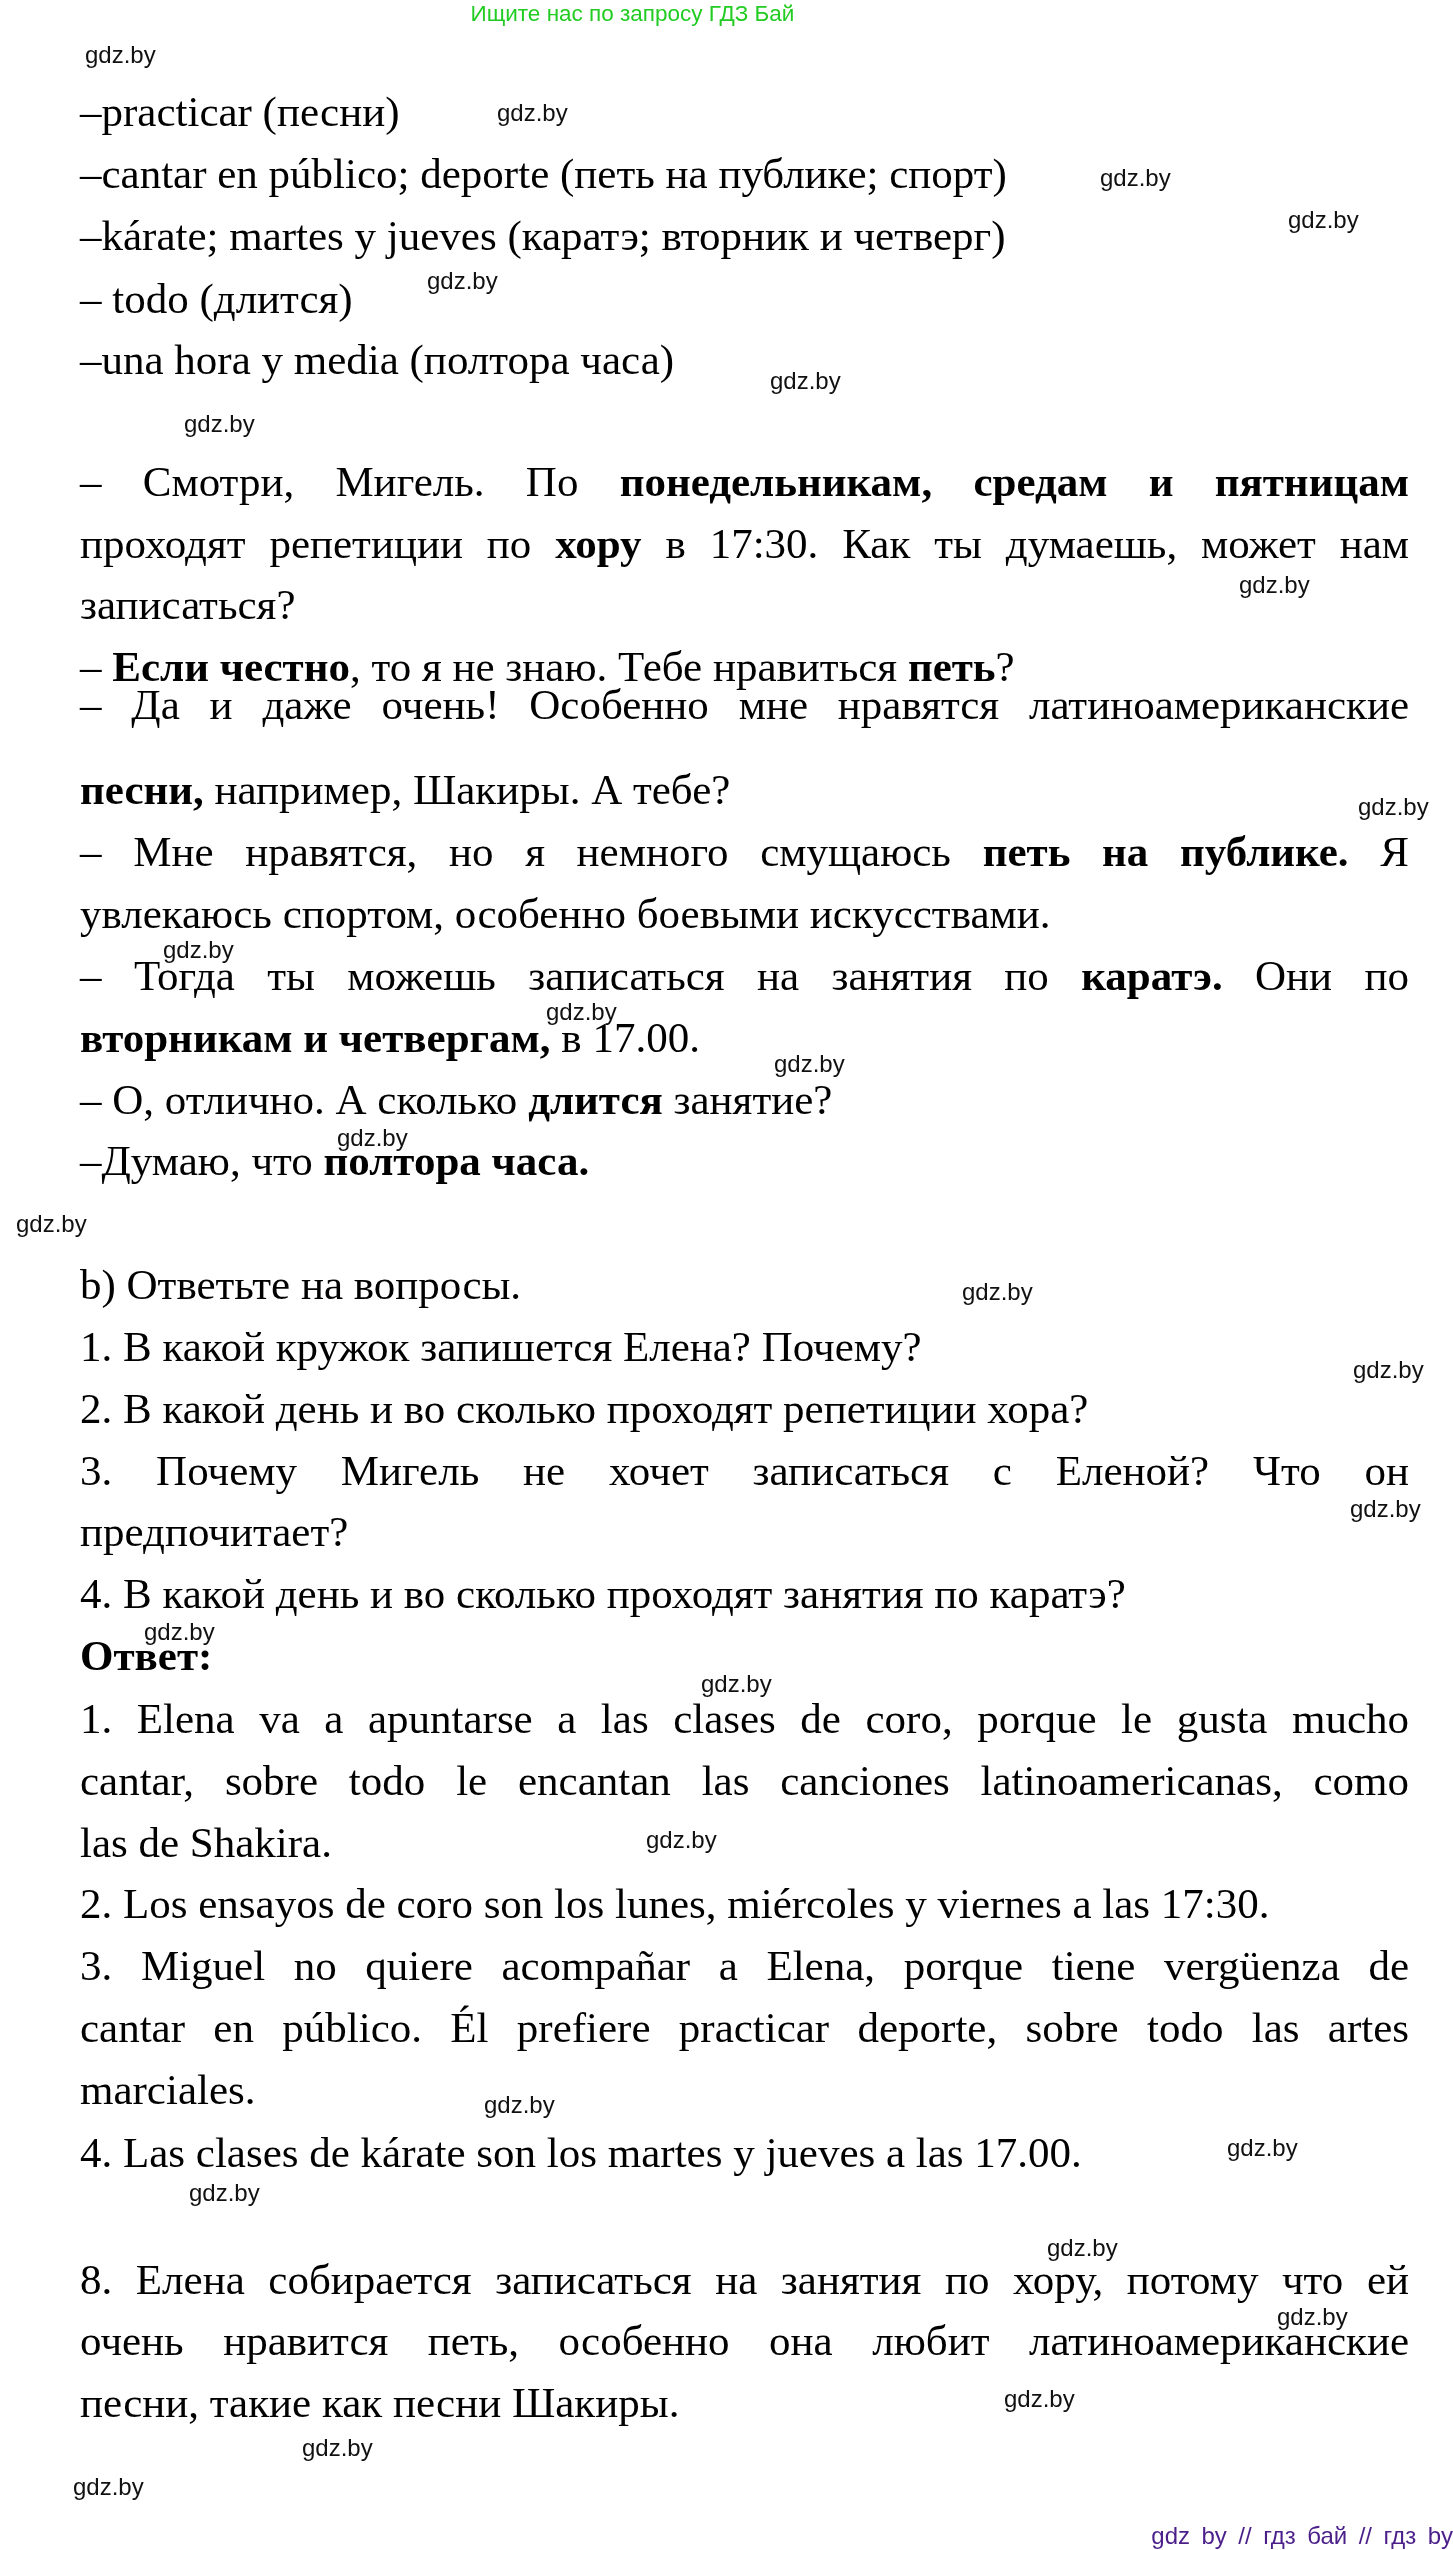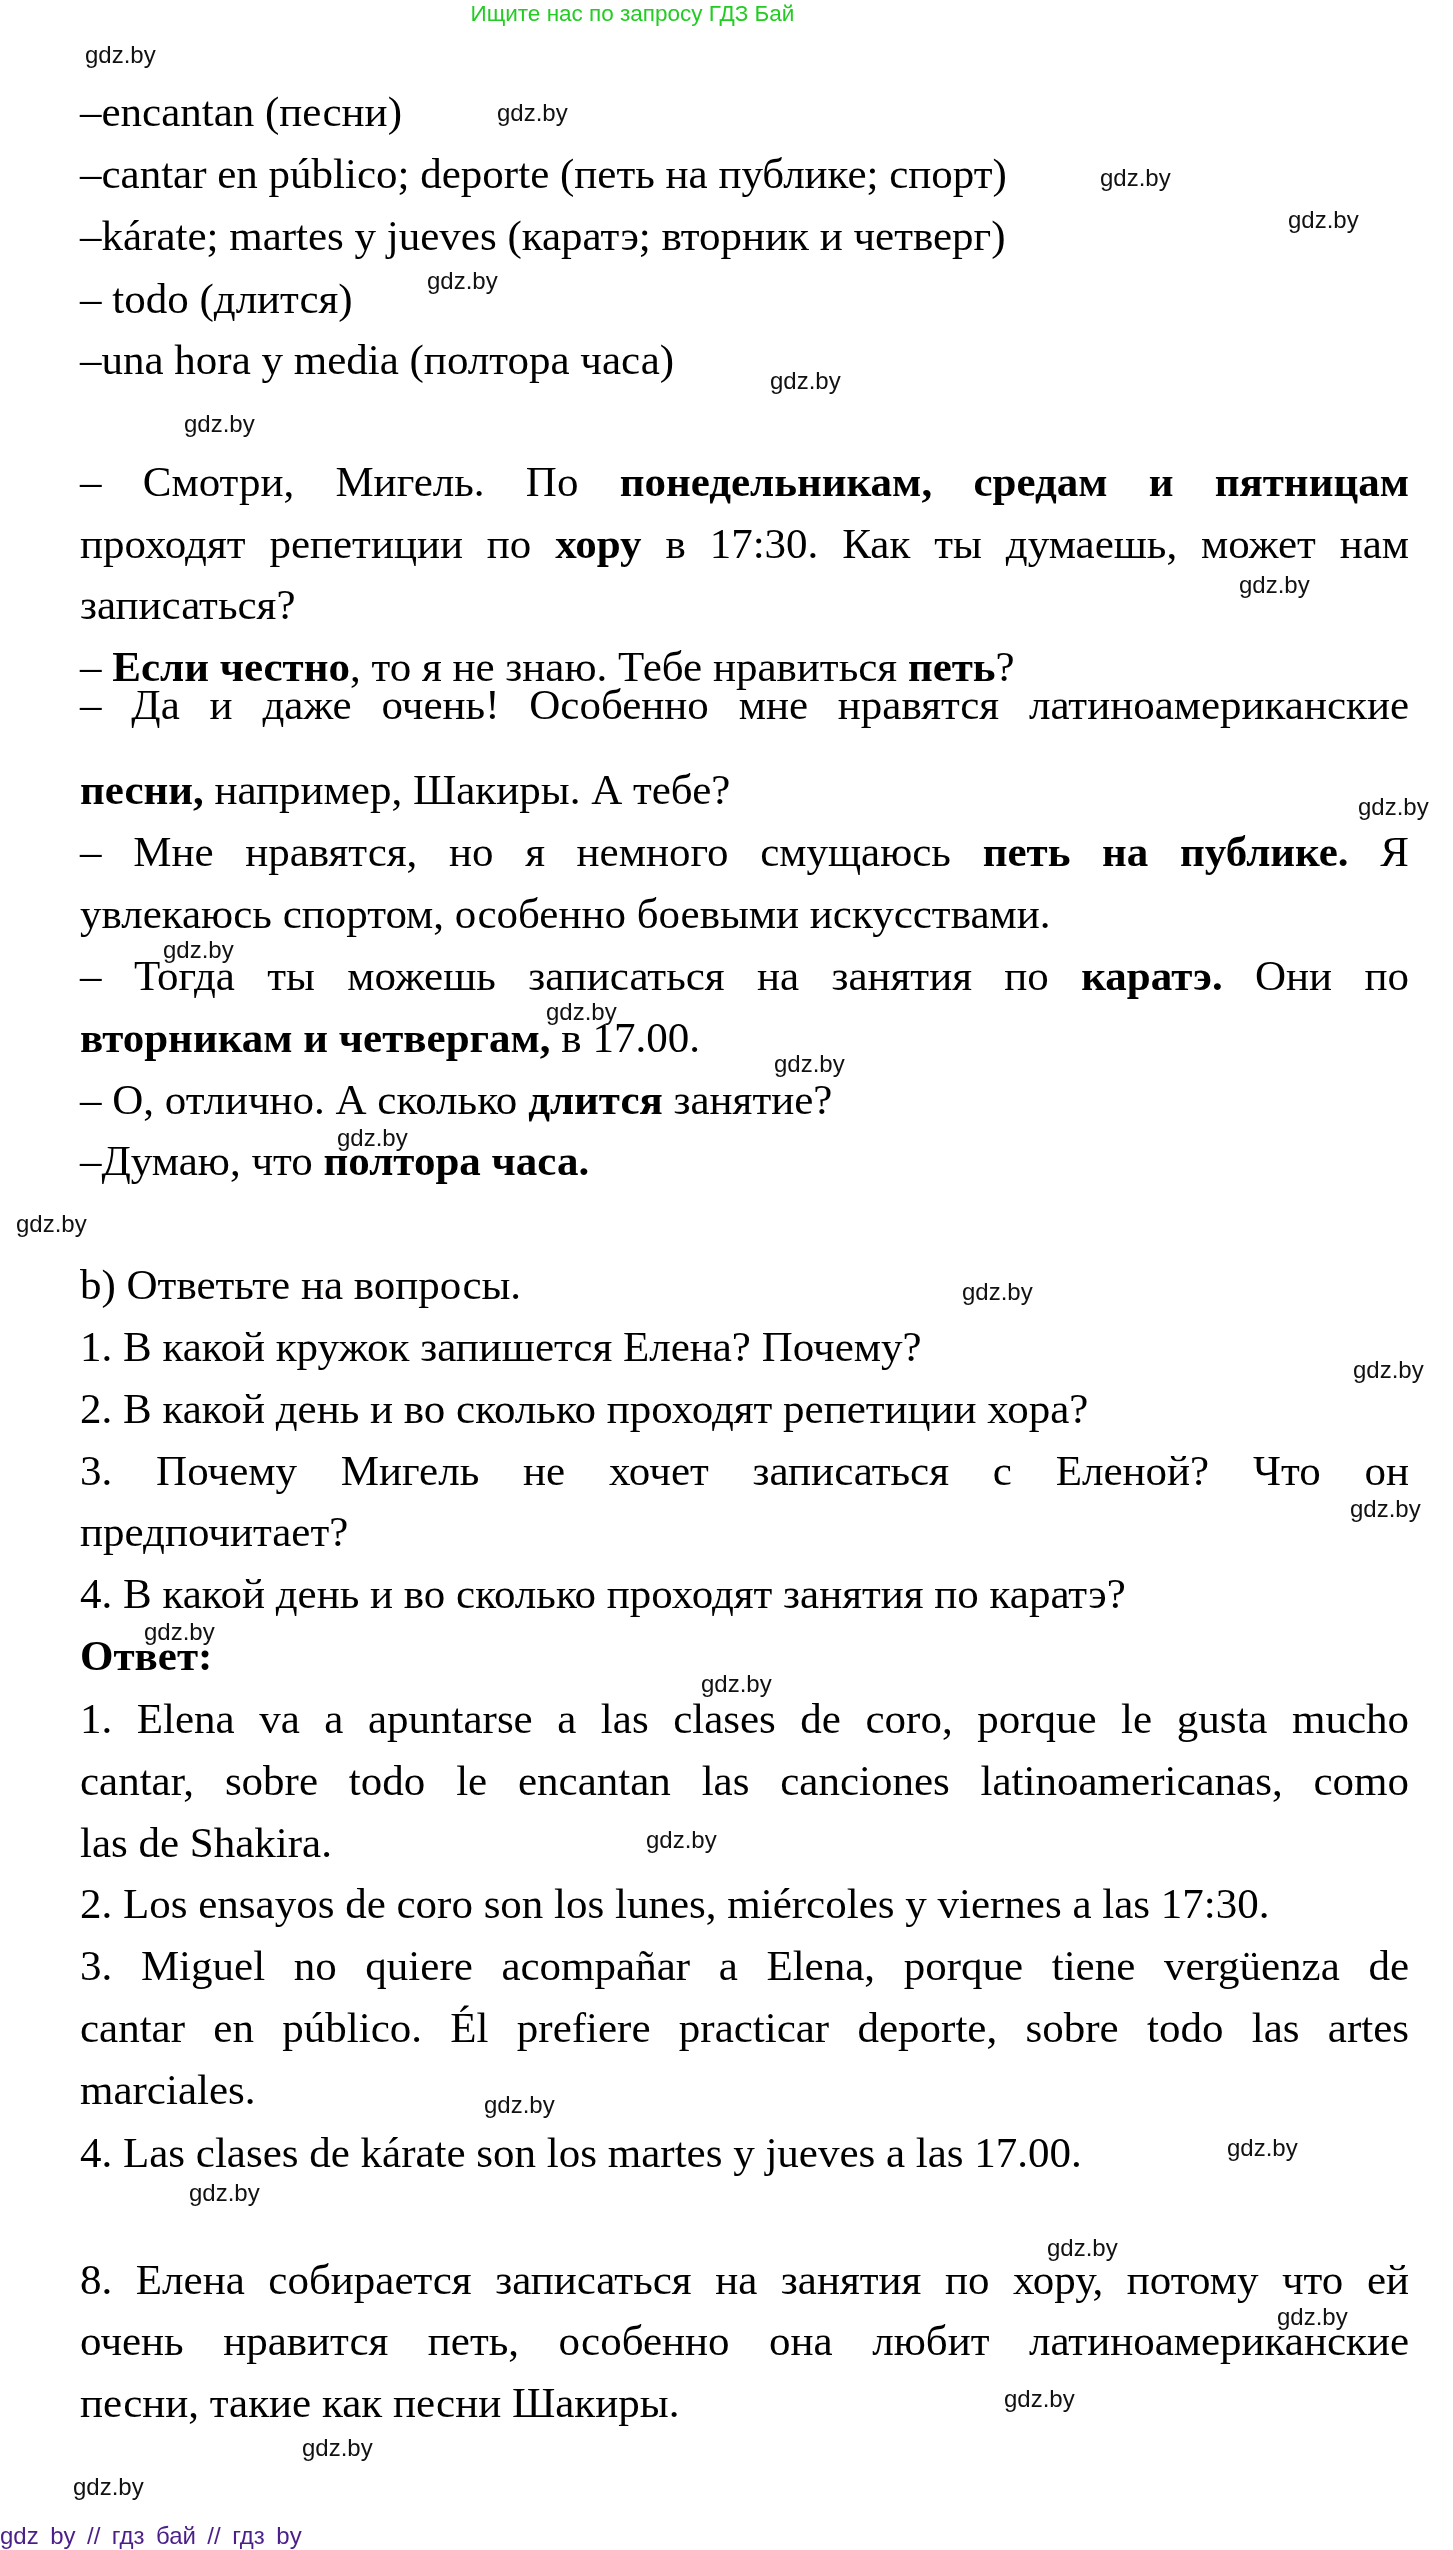--- a/index.html
+++ b/index.html
@@ -32,7 +32,7 @@
 
 <div class="header">Ищите нас по запросу ГДЗ Бай</div>
 
-<div class="line" style="top:88px">–encantan (песни)</div>
+<div class="line" style="top:88px">–practicar (песни)</div>
 <div class="line" style="top:150px">–cantar en público; deporte (петь на публике; спорт)</div>
 <div class="line" style="top:212px">–kárate; martes y jueves (каратэ; вторник и четверг)</div>
 <div class="line" style="top:275px">– todo (длится)</div>

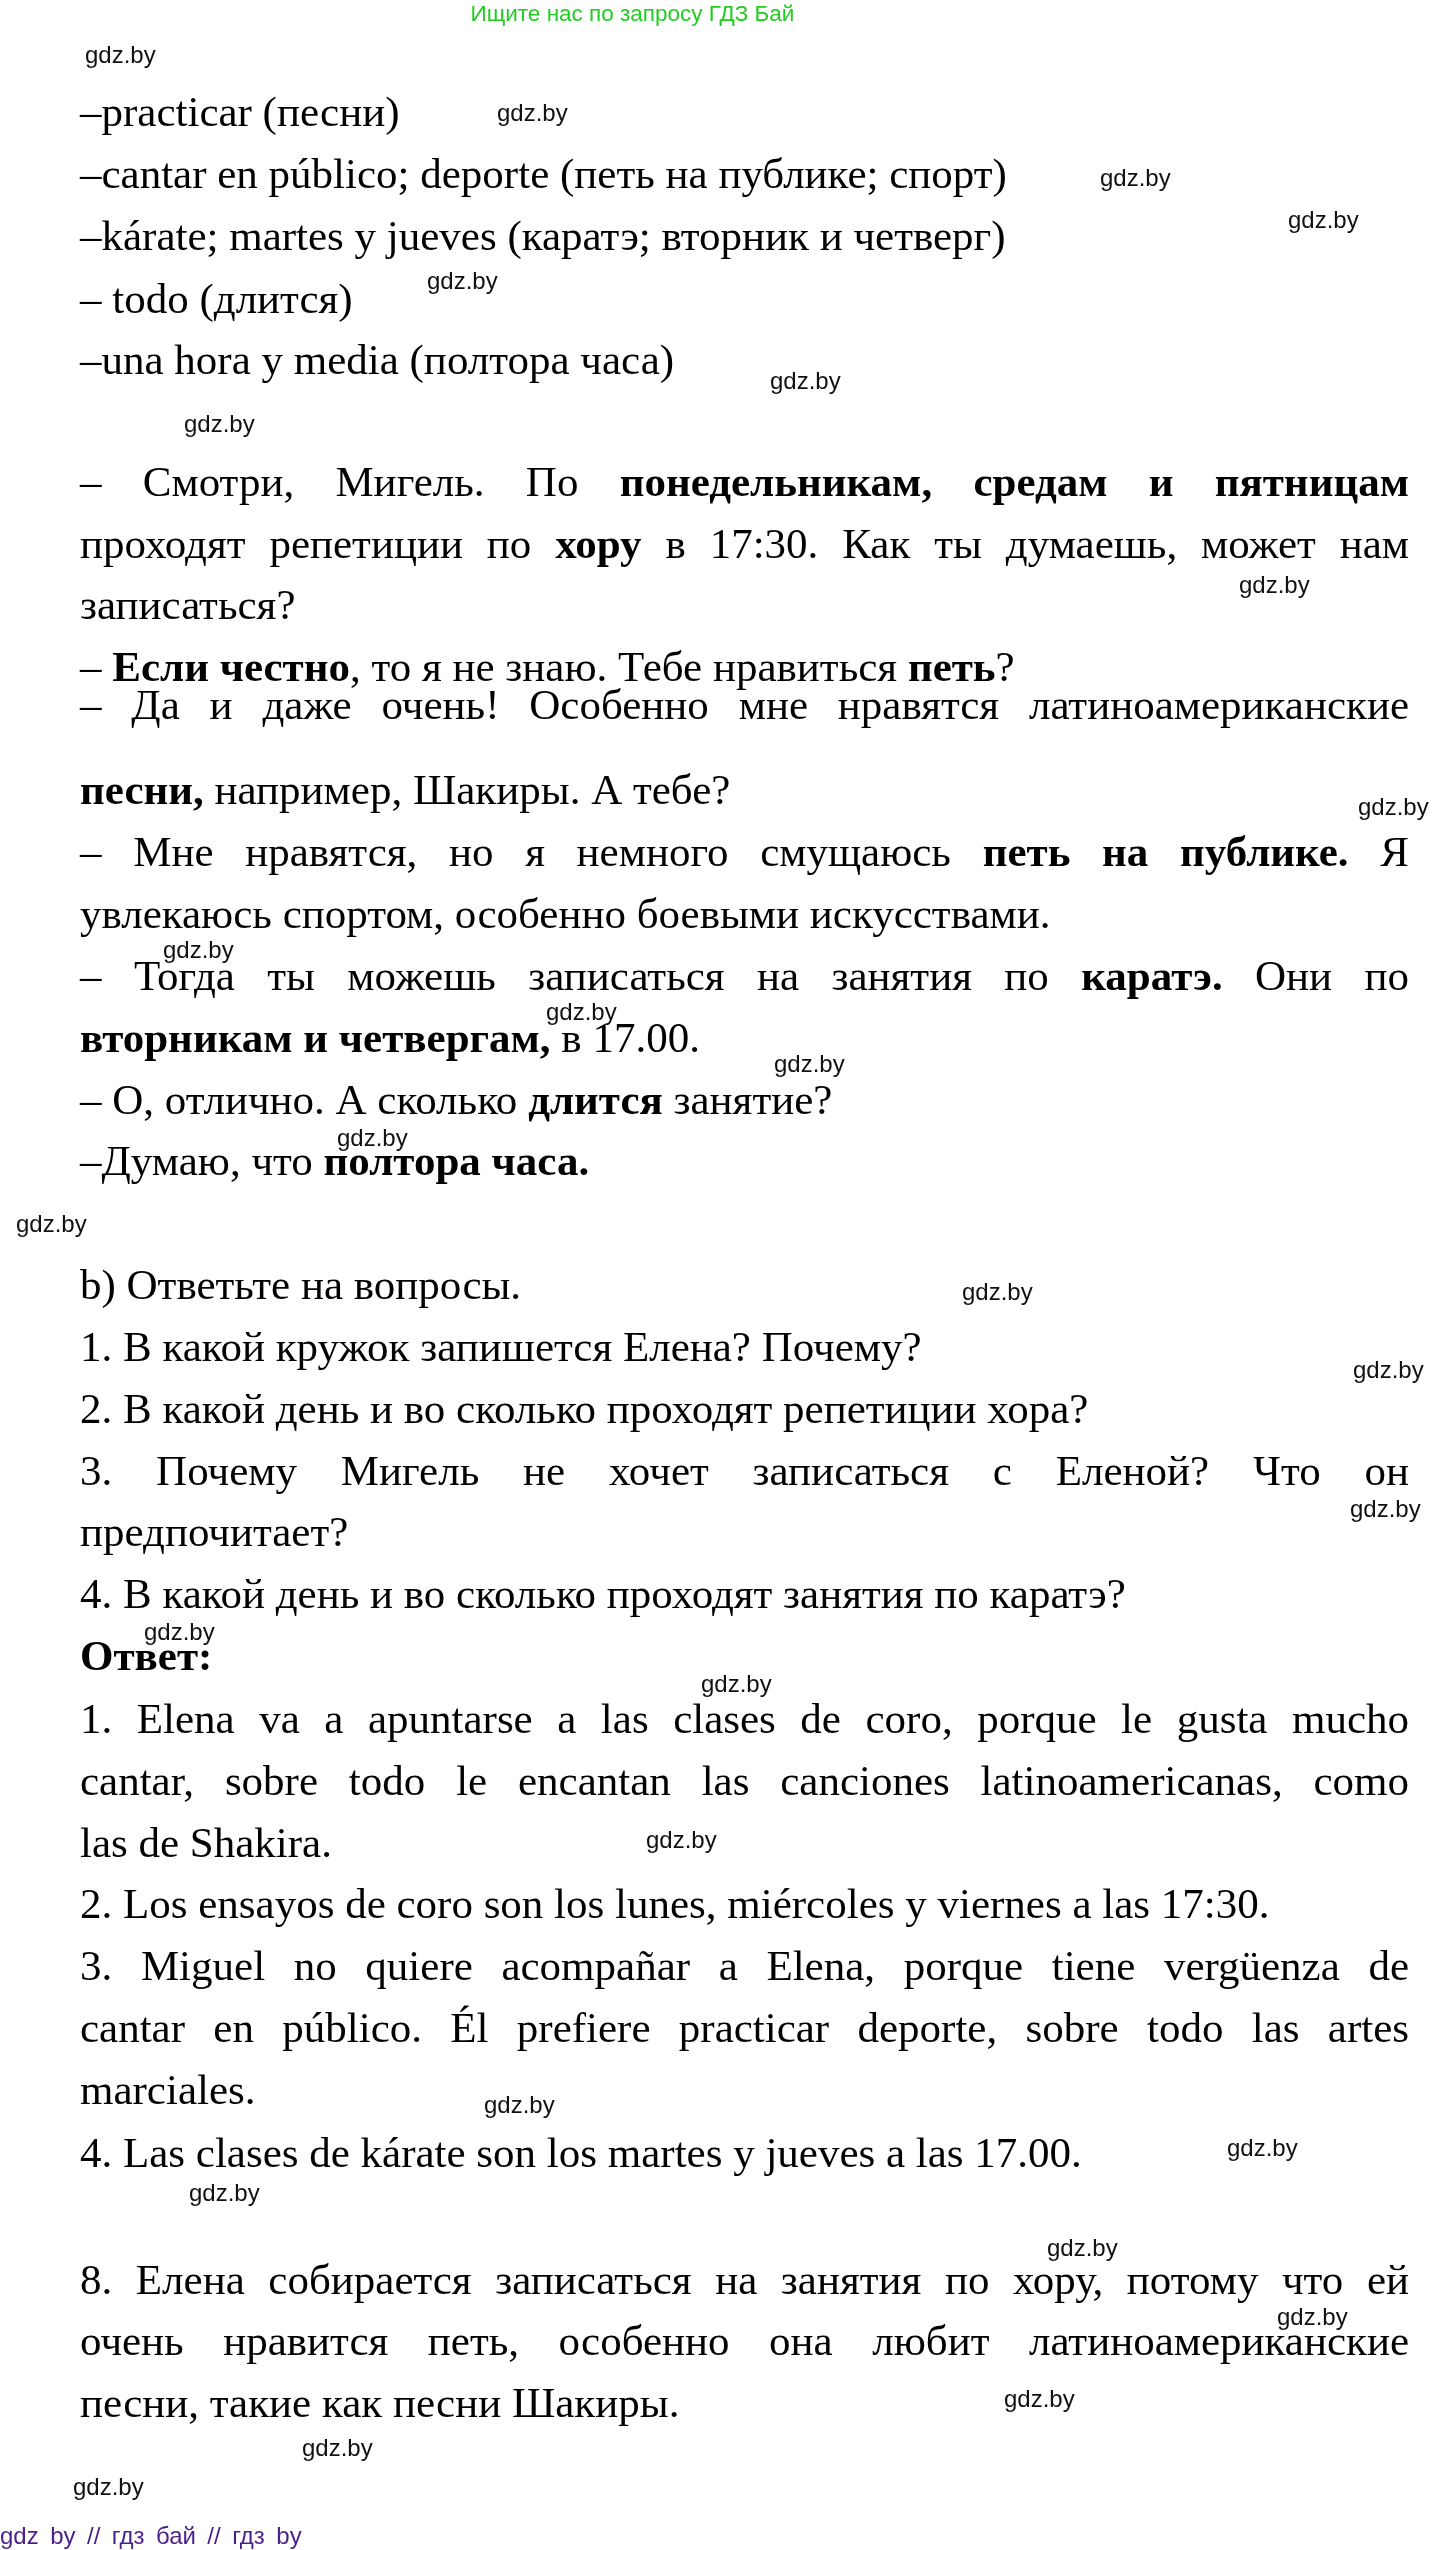--- a/index.html
+++ b/index.html
@@ -11,7 +11,7 @@
   }
   .footer {
     position: absolute; left: 0; top: 2522px; width: 1453px; height: 28px;
-    text-align: left; font-family: "Liberation Sans", sans-serif;
+    text-align: right; font-family: "Liberation Sans", sans-serif;
     font-size: 24px; line-height: 27px; color: #4b1f8a;
     word-spacing: 4.8px;
   }

